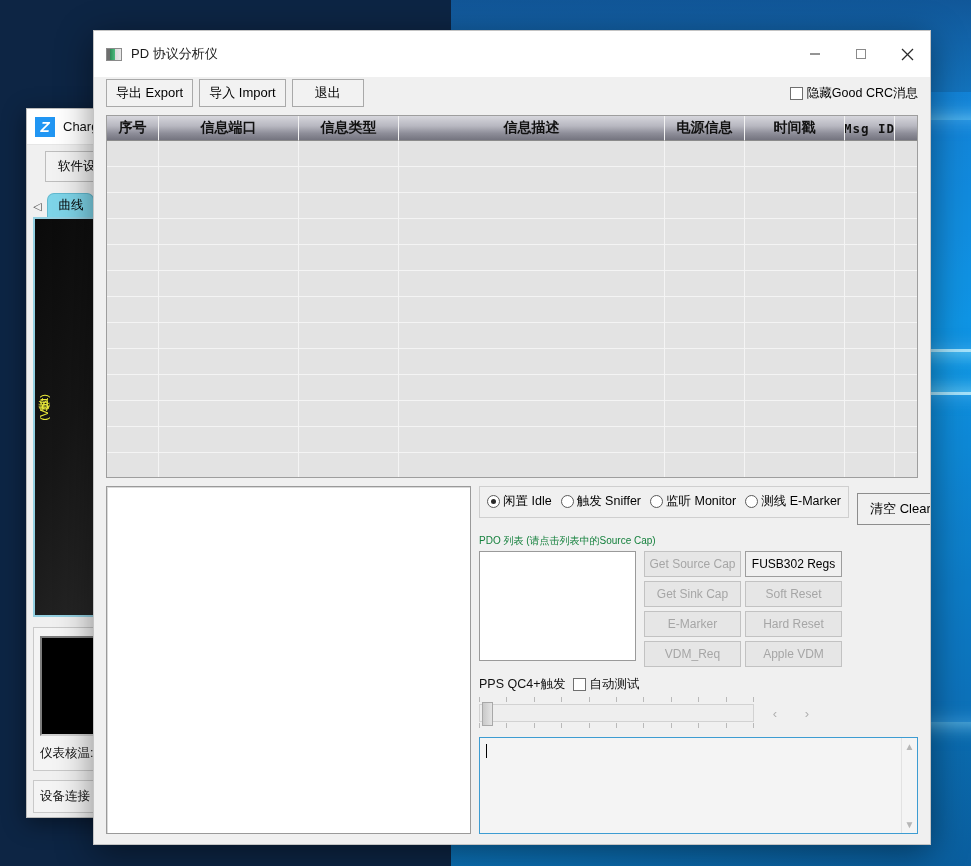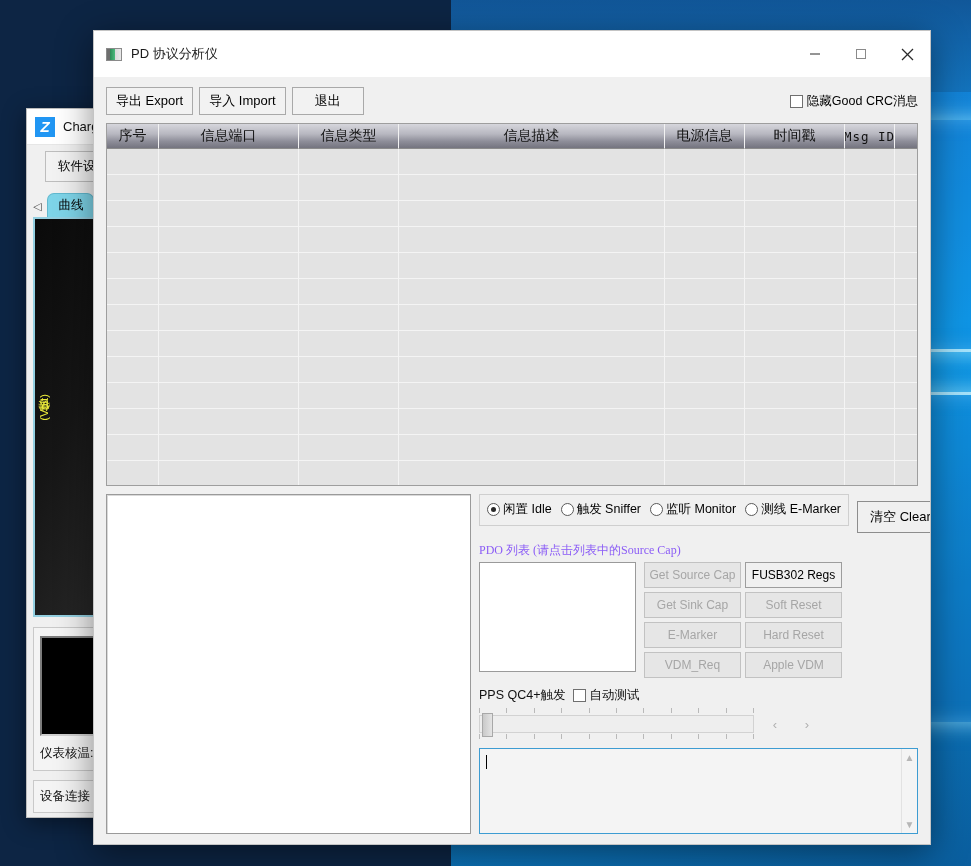--- a/index.html
+++ b/index.html
@@ -163,7 +163,7 @@
 
   #pd-toolbar {
     display: flex; align-items: center;
-    padding: 10px 12px 8px 12px; flex: none;
+    padding: 2px 12px 8px 12px; flex: none;
   }
   .tbtn {
     border: 1px solid #a9a9a9; background: #f2f2f2;

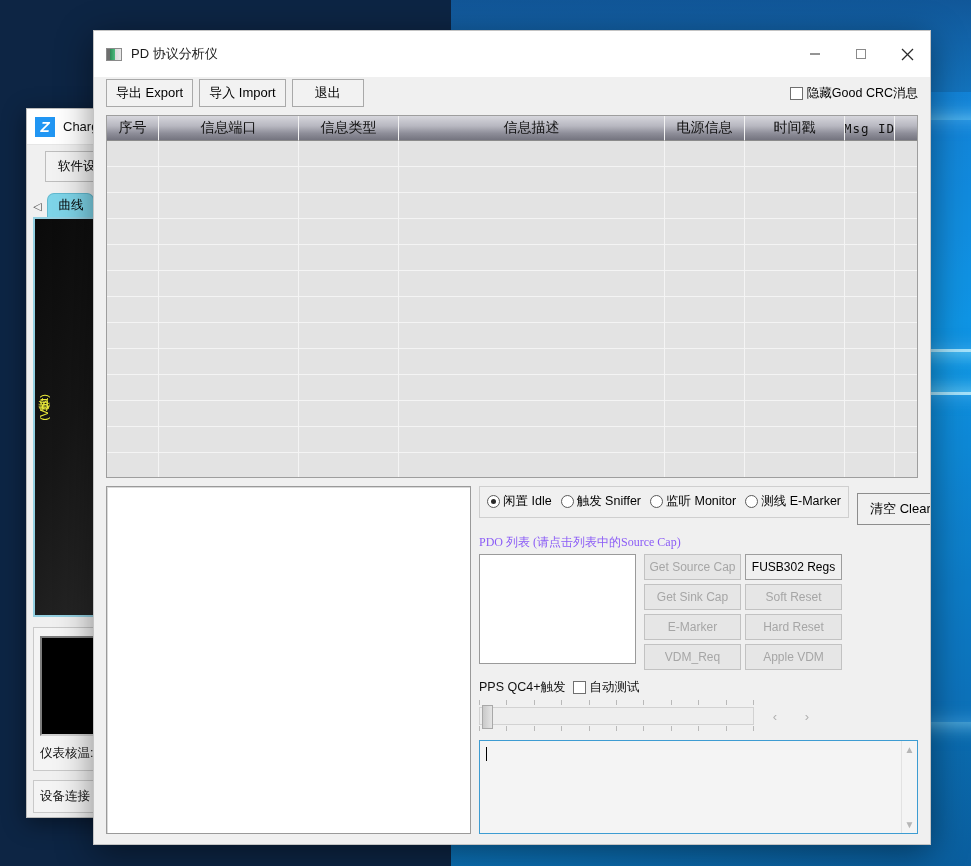--- a/index.html
+++ b/index.html
@@ -193,7 +193,7 @@
     border-right: 1px solid #f2f2f2;
     border-bottom: 1px solid #8b8b8b;
     display: flex; align-items: center; justify-content: center;
-    font-size: 14px; color: #111; font-weight: normal;
+    font-size: 14px; color: #111; font-weight: bold;
     white-space: nowrap; overflow: hidden;
   }
   .th:last-child { border-right: none; }

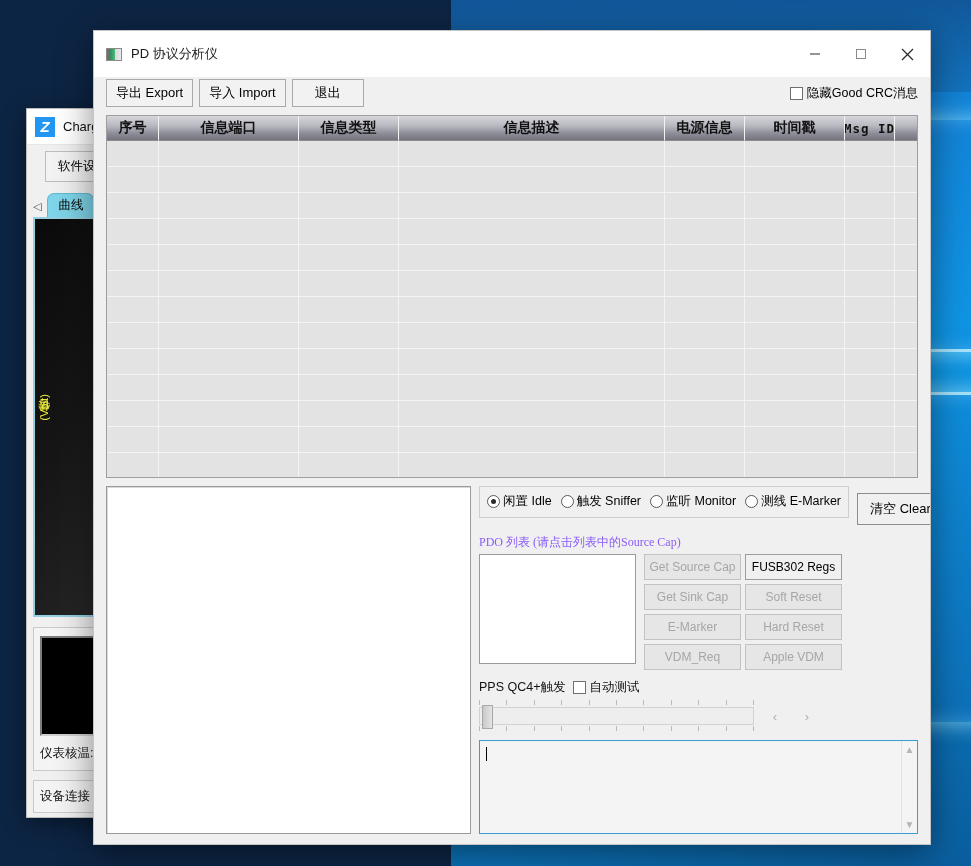--- a/index.html
+++ b/index.html
@@ -245,7 +245,7 @@
     margin-top: 7px; flex: none; color: #000;
   }
 
-  #pdo-label { font-size: 12px; color: #8b5cf6; margin: 9px 0 3px 0; white-space: nowrap; font-family: Liberation Serif, serif; }
+  #pdo-label { font-size: 10px; color: #15803d; margin: 9px 0 3px 0; white-space: nowrap; }
   .row2 { display: flex; gap: 8px; align-items: flex-start; }
   #pdo-list {
     width: 157px; height: 110px; background: #fff;

